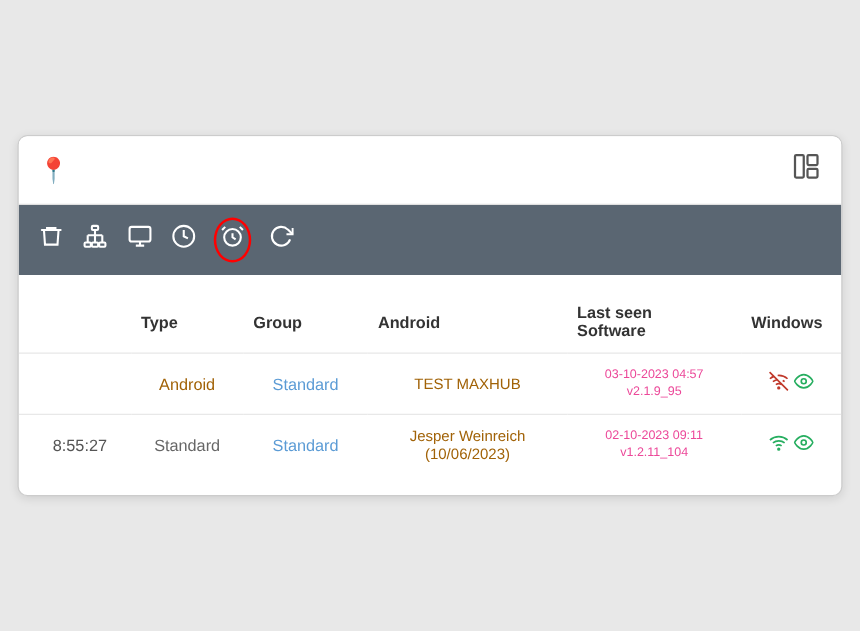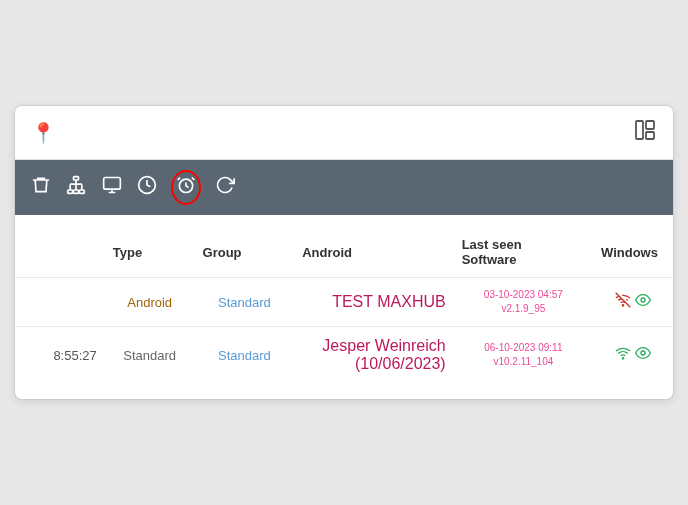--- a/index.html
+++ b/index.html
@@ -106,7 +106,7 @@
     .type-android { color: #a16207; }
     .type-windows { color: #666; }
     .group-standard { color: #5b9bd5; font-weight: normal; margin-top: 34px; }
-    .series-text { color: #be185d; font-size: 16px; text-align: right; }
+    .series-text { color: #a16207; font-size: 12px; }
     .last-seen { font-size: 10px; color: #ec4899; line-height: 1.4; }
     .status-icons {
       display: flex;

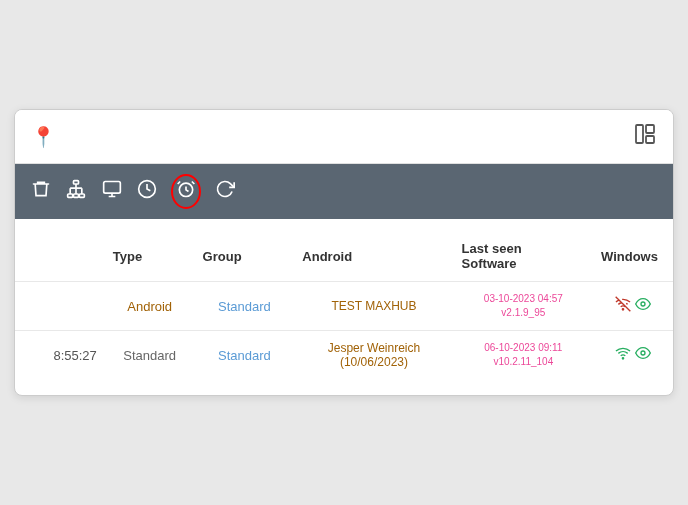--- a/index.html
+++ b/index.html
@@ -99,7 +99,7 @@
       vertical-align: middle;
     }
     tbody td:first-child {
-      text-align: right;
+      text-align: center;
       padding-left: 16px;
       color: #555;
     }

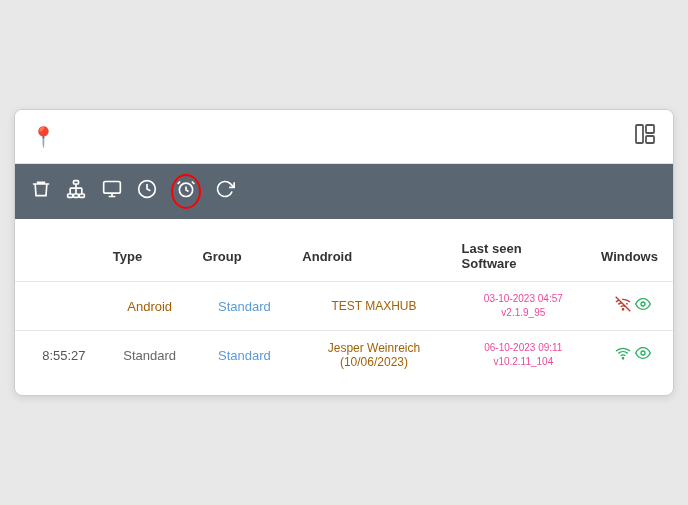--- a/index.html
+++ b/index.html
@@ -249,7 +249,7 @@
           <td><span class="group-standard">Standard</span></td>
           <td class="series-text">Jesper Weinreich (10/06/2023)</td>
           <td class="last-seen">
-            <span>06-10-2023 09:11</span><br>
+            <span>02-10-2023 09:11</span><br>
             <span>v10.2.11_104</span>
           </td>
           <td>

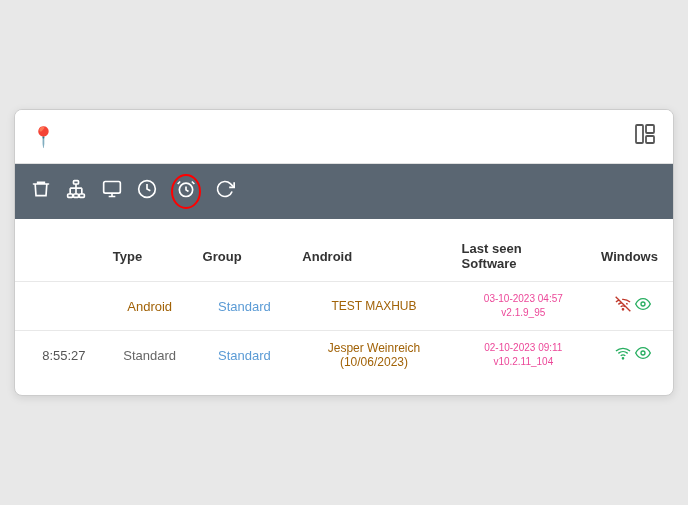--- a/index.html
+++ b/index.html
@@ -250,7 +250,7 @@
           <td class="series-text">Jesper Weinreich (10/06/2023)</td>
           <td class="last-seen">
             <span>02-10-2023 09:11</span><br>
-            <span>v10.2.11_104</span>
+            <span>v1.2.11_104</span>
           </td>
           <td>
             <div class="status-icons">

